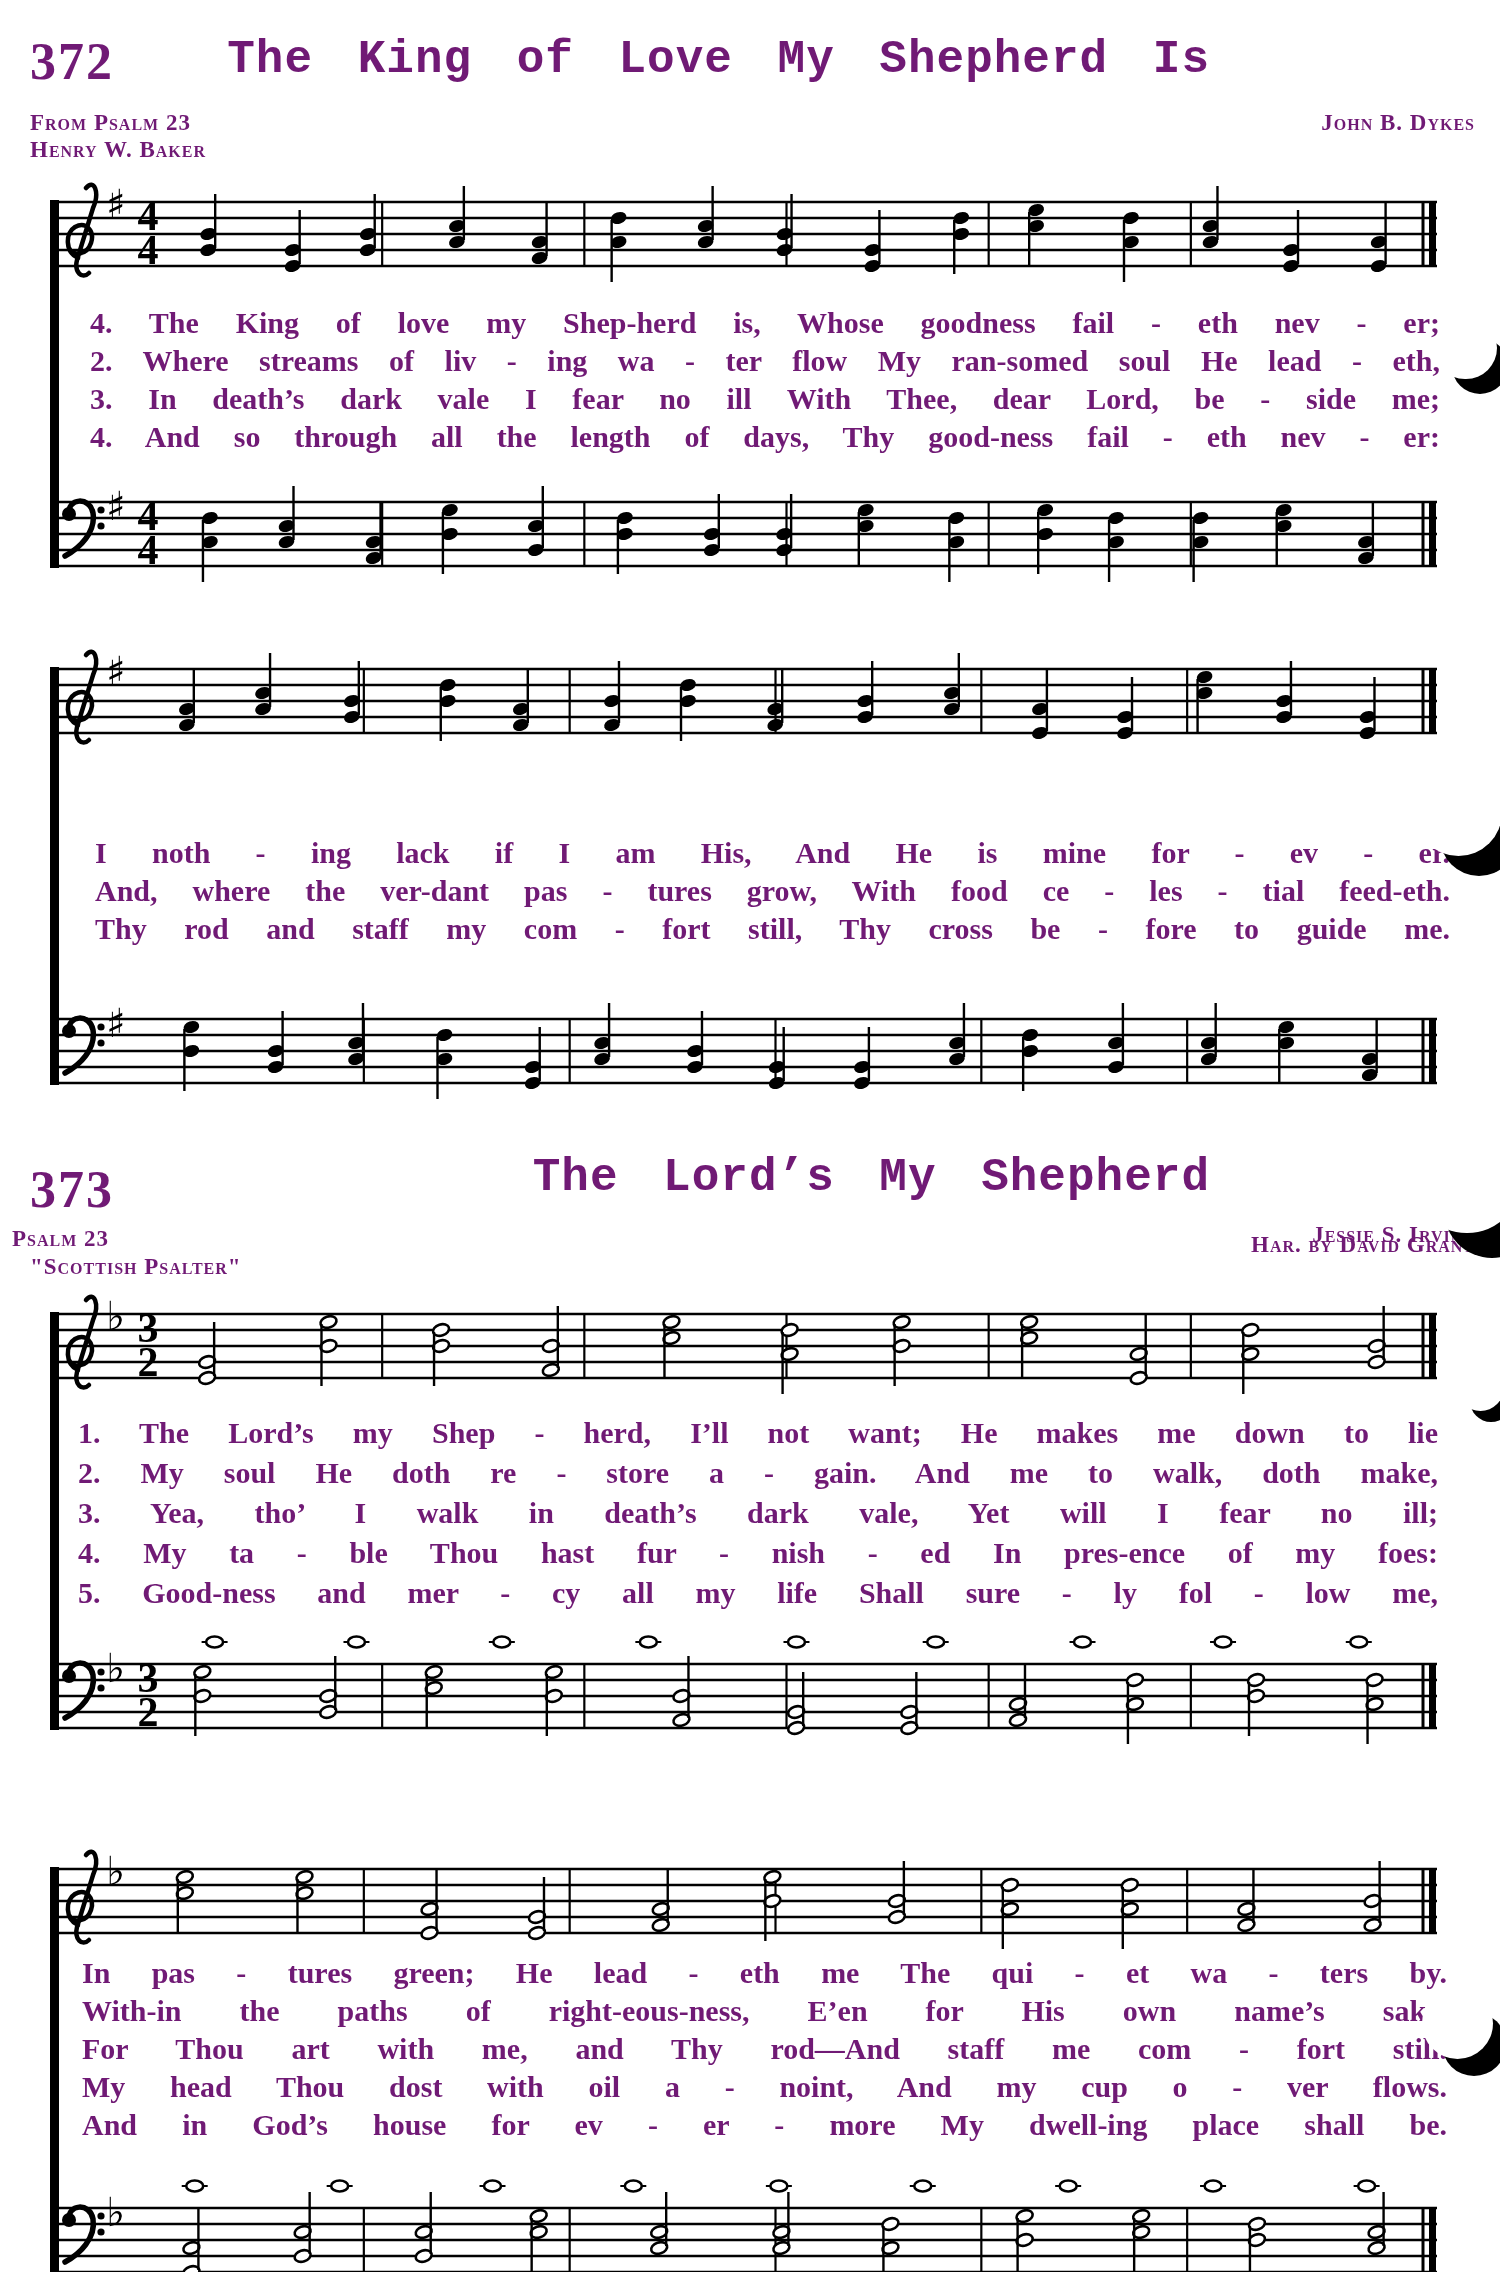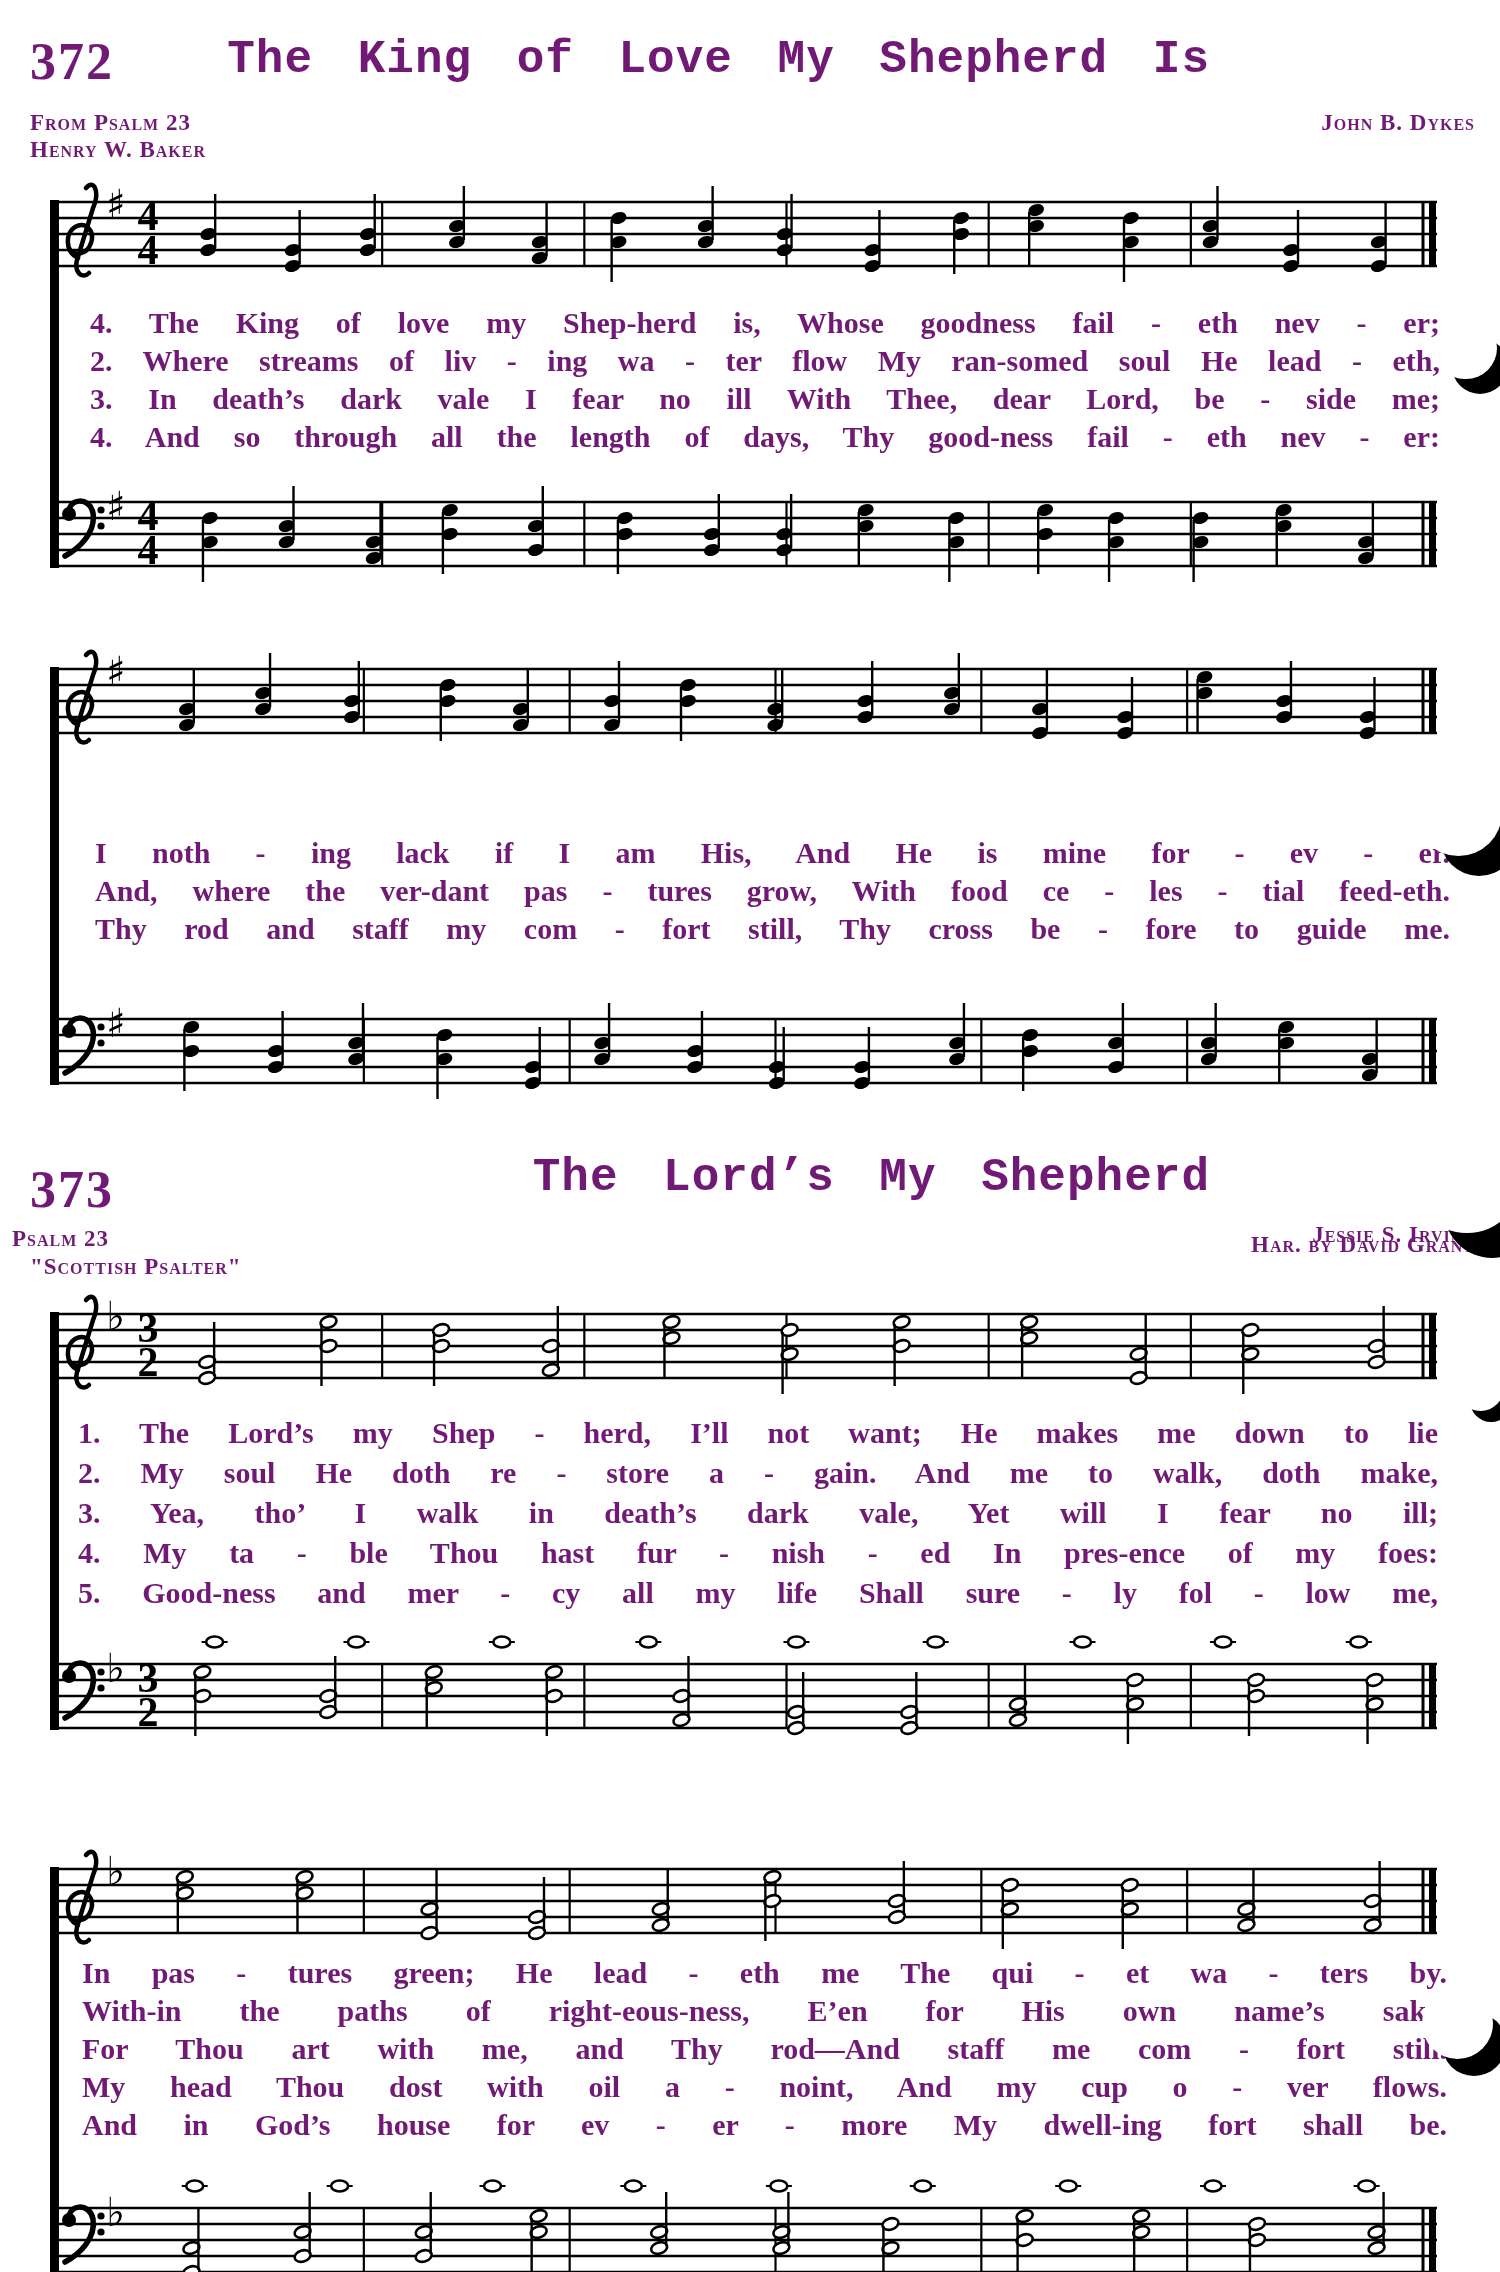--- a/index.html
+++ b/index.html
@@ -558,7 +558,7 @@
     <div class="verse-line">With-in the paths of right-eous-ness, E’en for His own name’s sake.</div>
     <div class="verse-line">For Thou art with me, and Thy rod—And staff me com - fort still.</div>
     <div class="verse-line">My head Thou dost with oil a - noint, And my cup o - ver flows.</div>
-    <div class="verse-line">And in God’s house for ev - er - more My dwell-ing fort shall be.</div>
+    <div class="verse-line">And in God’s house for ev - er - more My dwell-ing place shall be.</div>
   </div>
 
   <div class="staff" style="left:52px;top:2150px;width:1385px;height:122px;">

